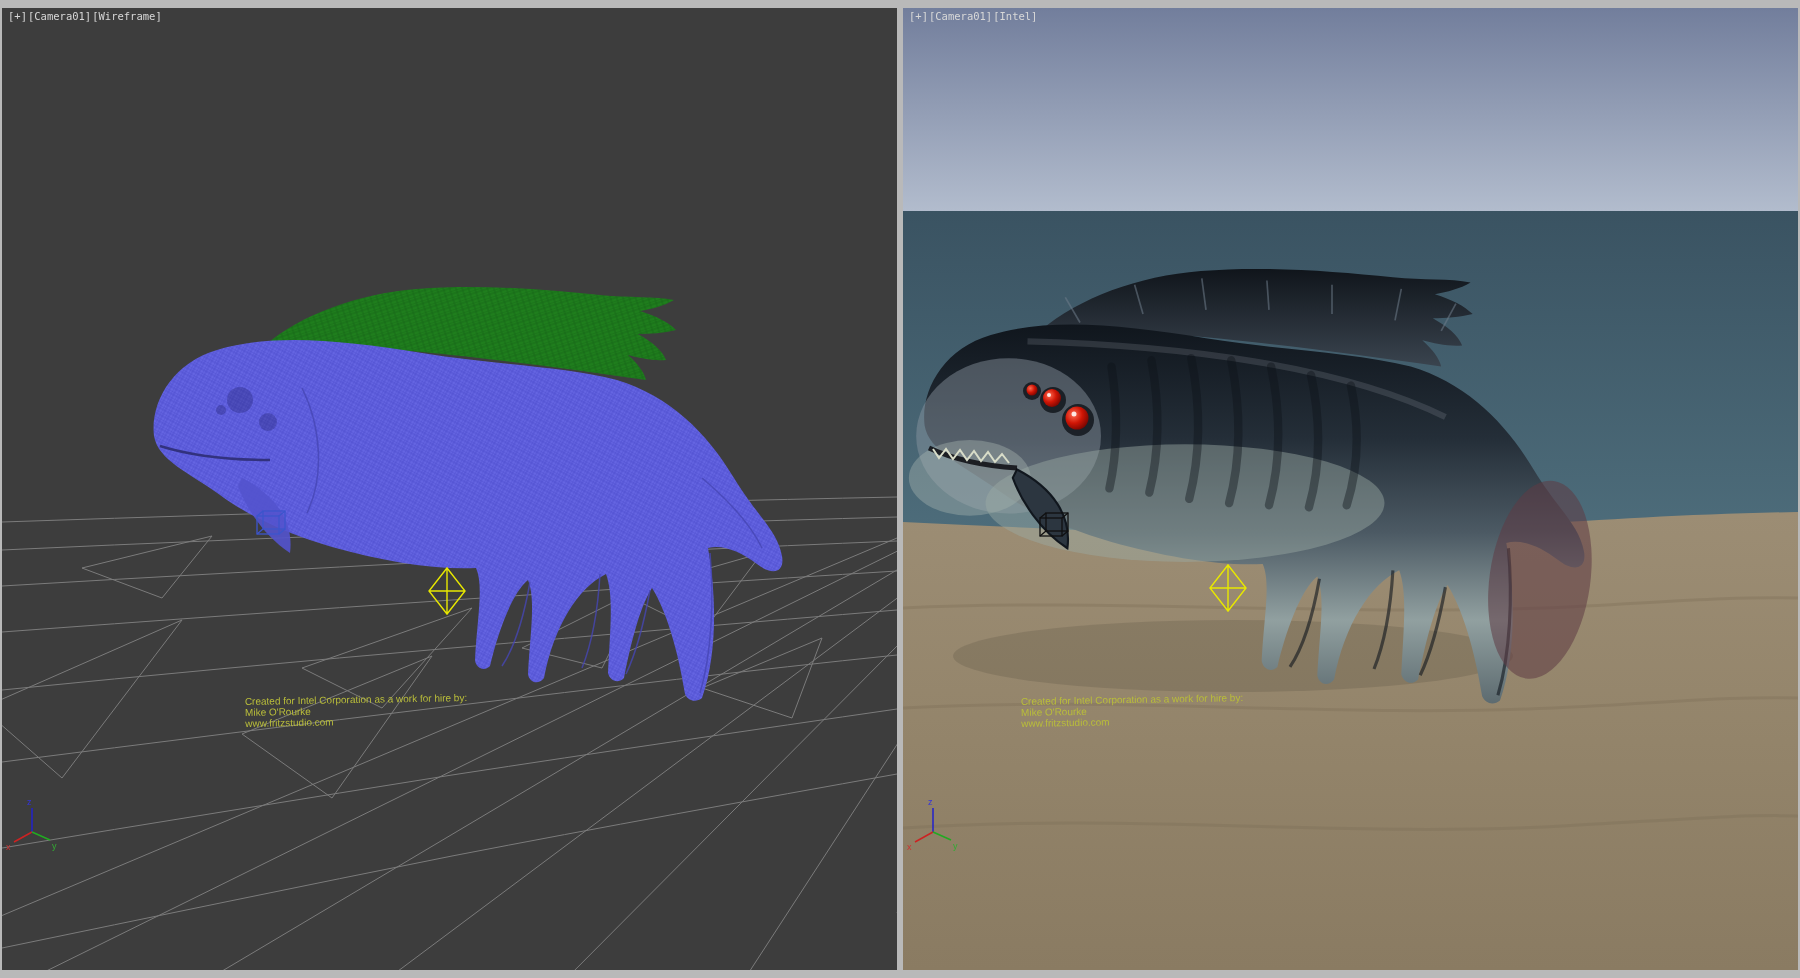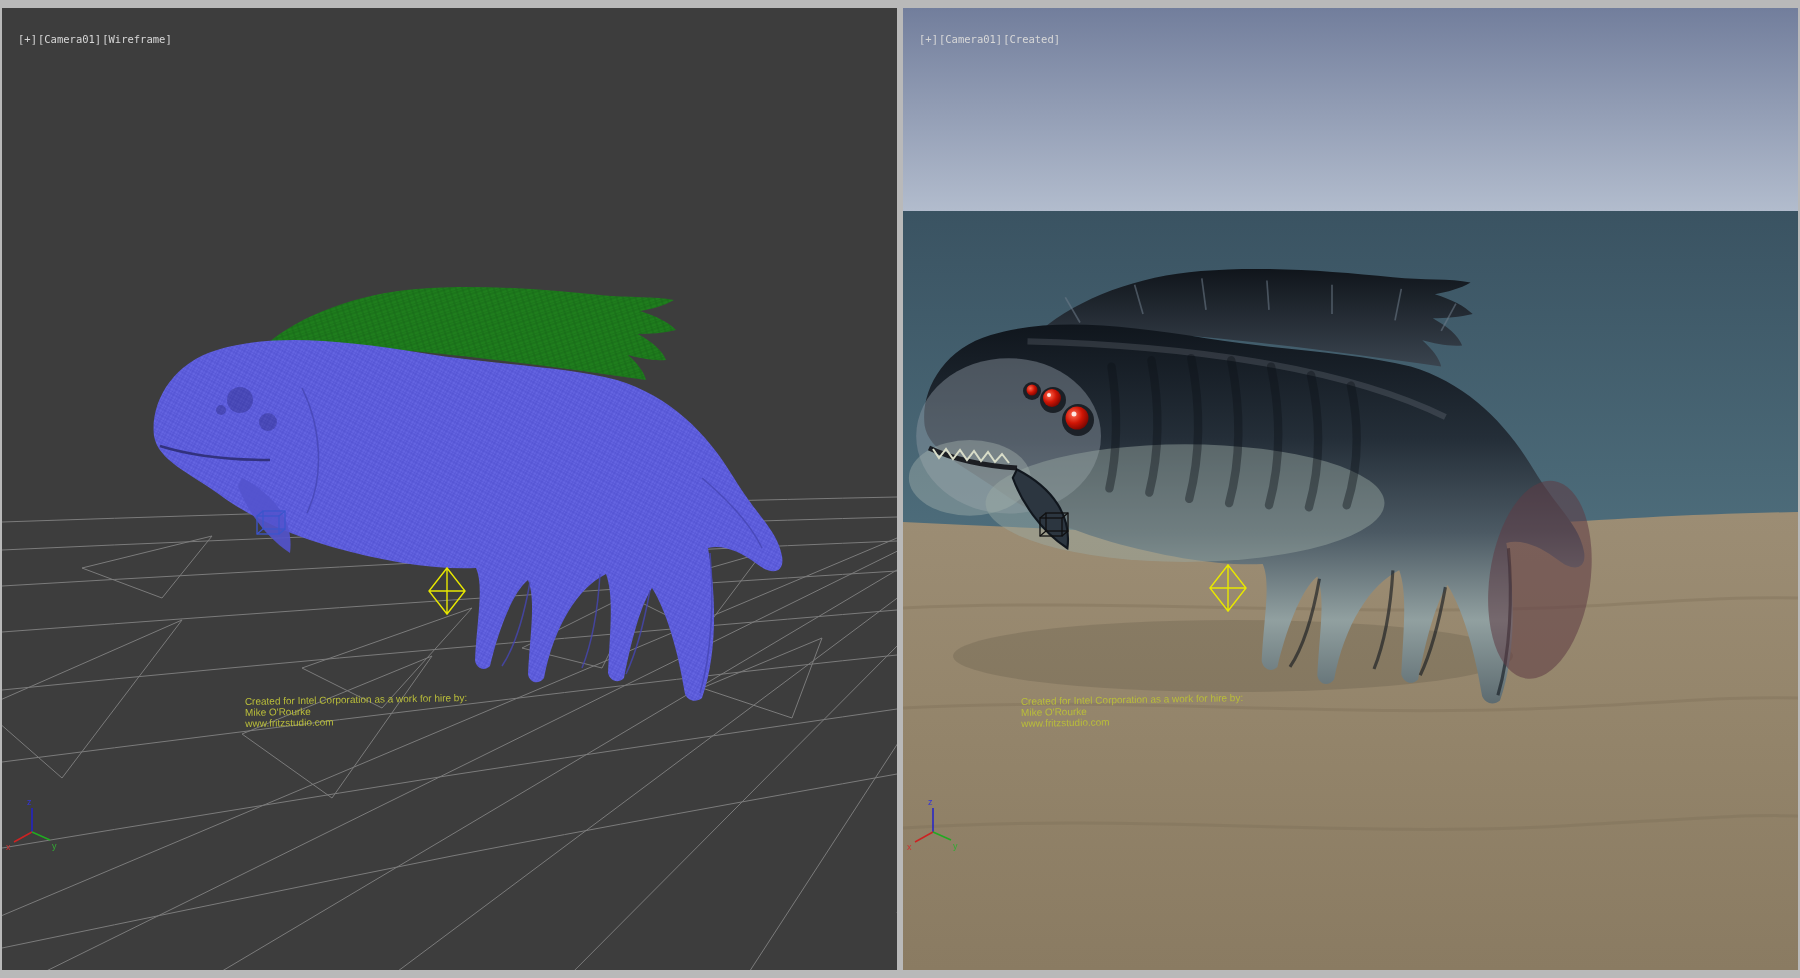--- a/index.html
+++ b/index.html
@@ -9,9 +9,9 @@
   .viewport.left{left:2px;width:895px;}
   .viewport.right{left:903px;width:895px;background:#50707e;}
   .viewport svg{position:absolute;left:0;top:0;width:100%;height:100%;display:block;}
-  .vp-label{position:absolute;left:16px;top:2px;z-index:5;
+  .vp-label{position:absolute;left:6px;top:2px;z-index:5;
             font-family:"DejaVu Sans Mono",monospace;font-size:10.5px;
-            color:#d8d8d8;cursor:default;user-select:none;margin-top:23px;}
+            color:#d8d8d8;cursor:default;user-select:none;}
   .vp-label span{margin-right:1px;}
   .scene-text{position:absolute;z-index:4;font-size:10px;line-height:11px;
               color:#b9bd3a;transform:rotate(-1deg);white-space:nowrap;}

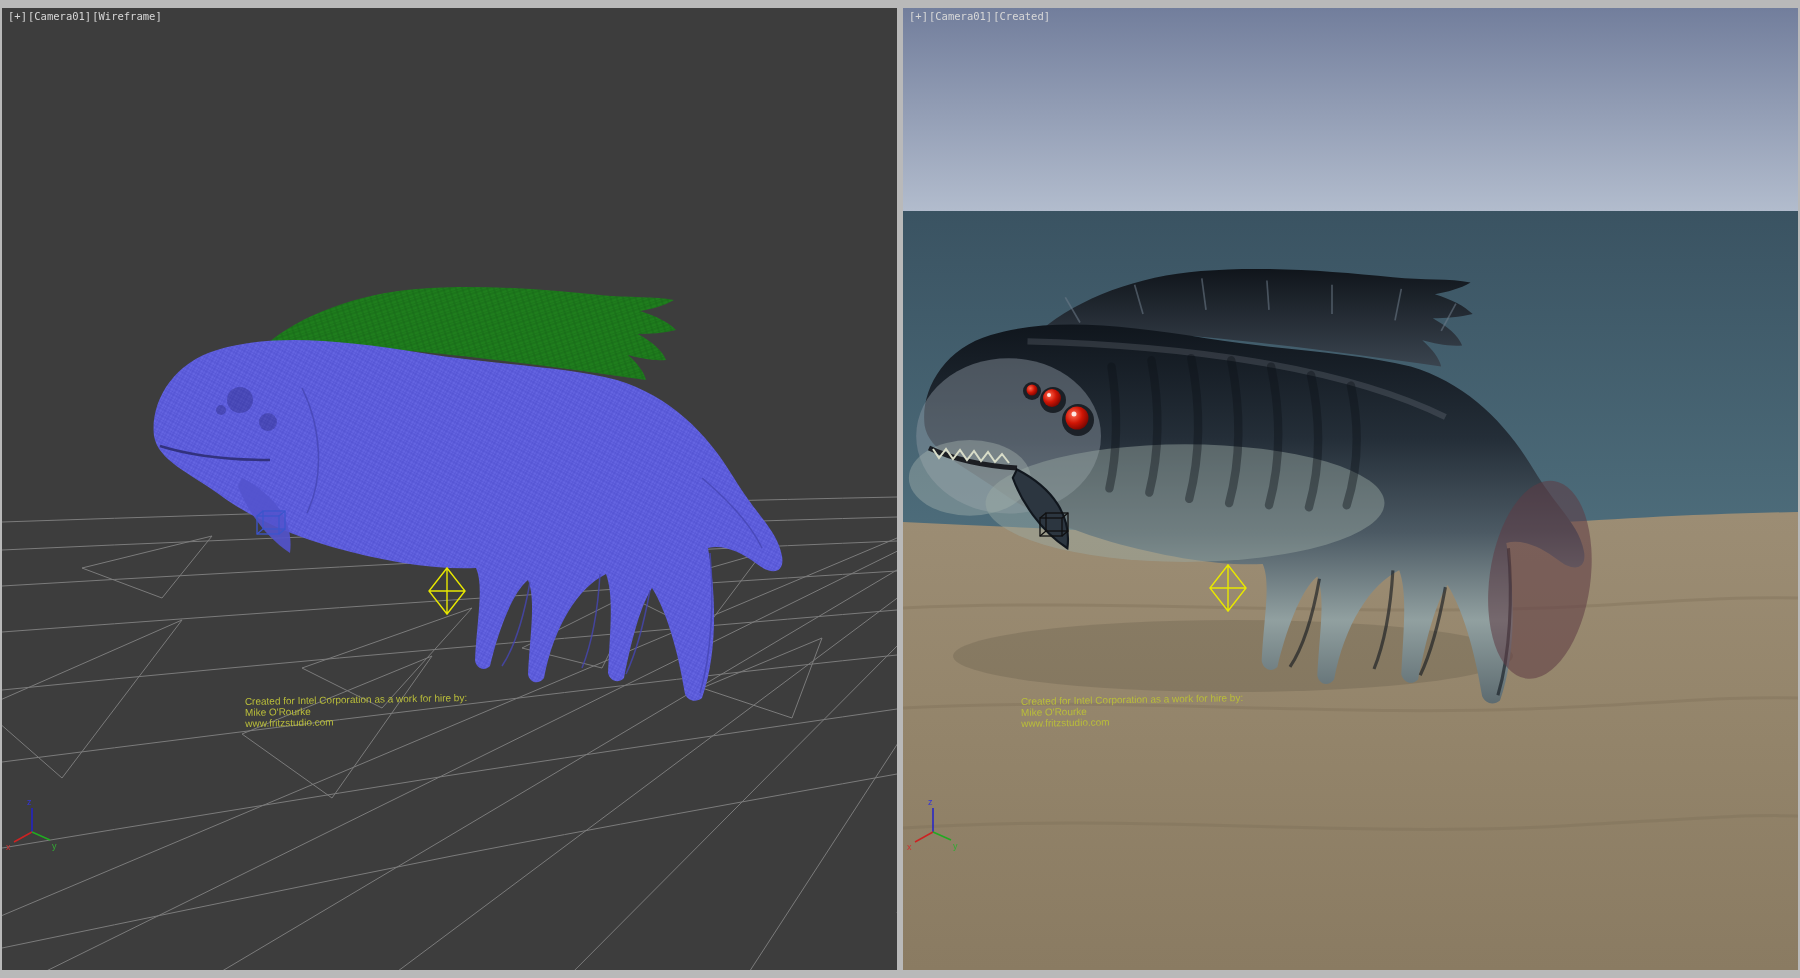--- a/index.html
+++ b/index.html
@@ -228,7 +228,7 @@
       </g>
     </svg>
 
-    <div class="vp-label"><span>[+]</span><span>[Camera01]</span><span>[Created]</span></div>
+    <div class="vp-label"><span>[+]</span><span>[Camera01]</span><span>[Intel]</span></div>
 
     <div class="scene-text">
       <div>Created for Intel Corporation as a work for hire by:</div>

